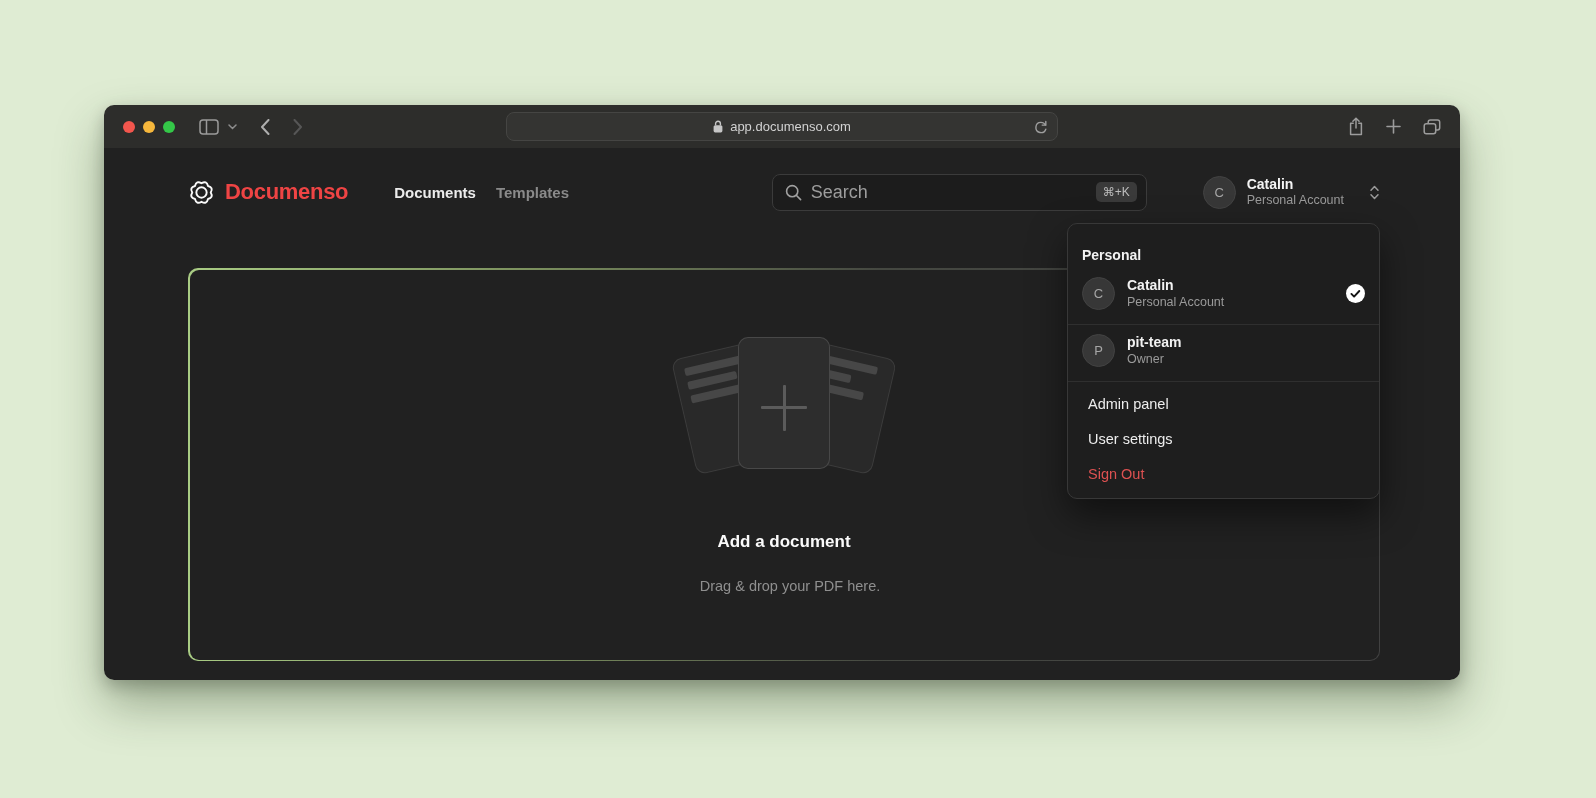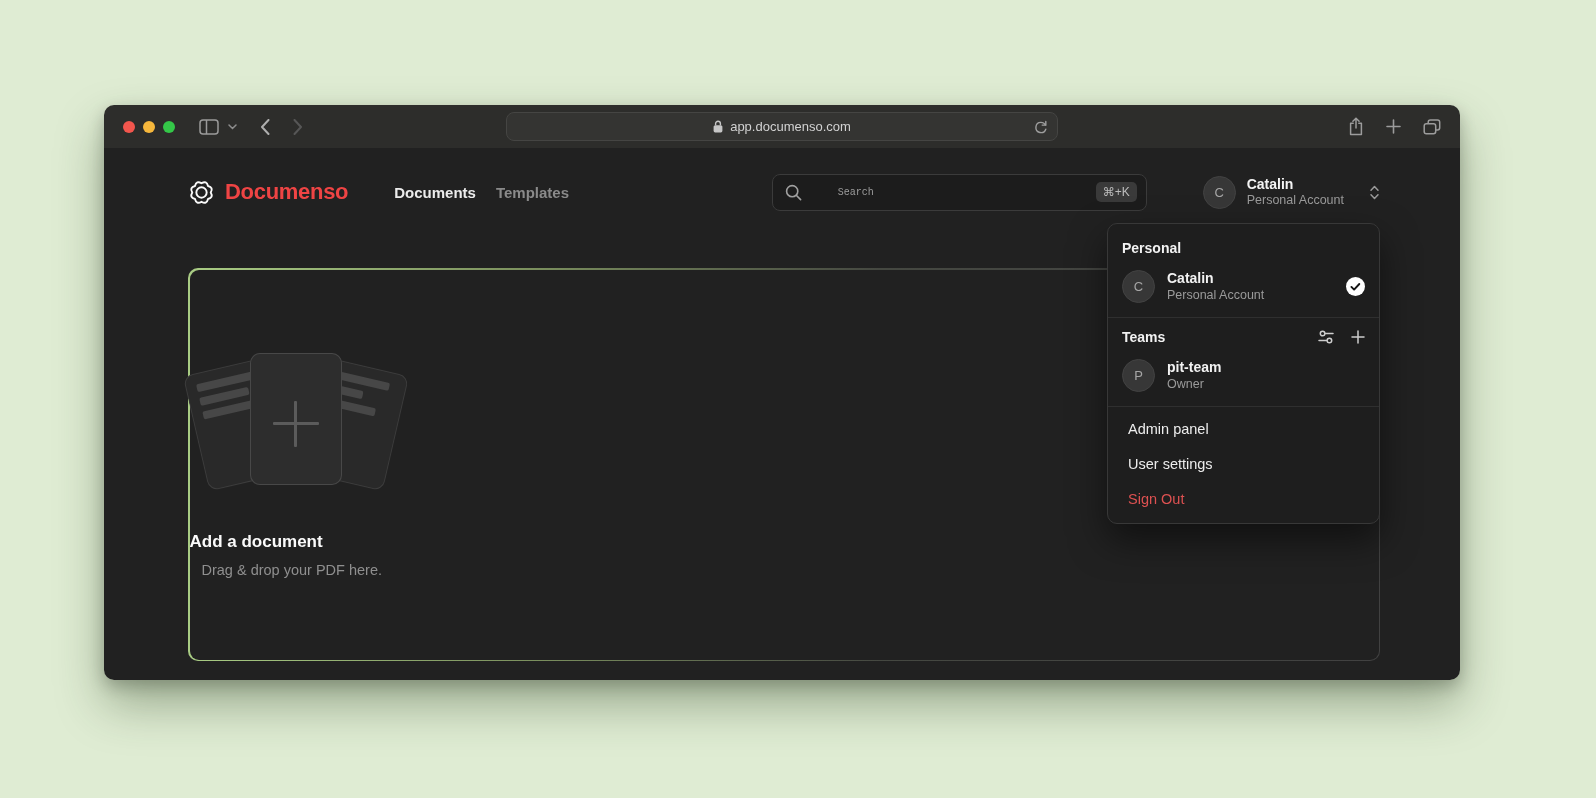--- a/index.html
+++ b/index.html
@@ -49,7 +49,7 @@
   }
   .search input {
     flex:1; background:transparent; border:none; outline:none;
-    color:#e3e3e3; font-size:10px; font-family:Liberation Mono, monospace;margin-left:27px;
+    color:#e3e3e3; font-size:18px; font-family:Liberation Sans, sans-serif;
   }
   .search input::placeholder { color:#9d9d9d; }
   .kbd { background:#3a3a3a; color:#bdbdbd; font-size:12px; padding:3px 7px; border-radius:5px; white-space:nowrap; }

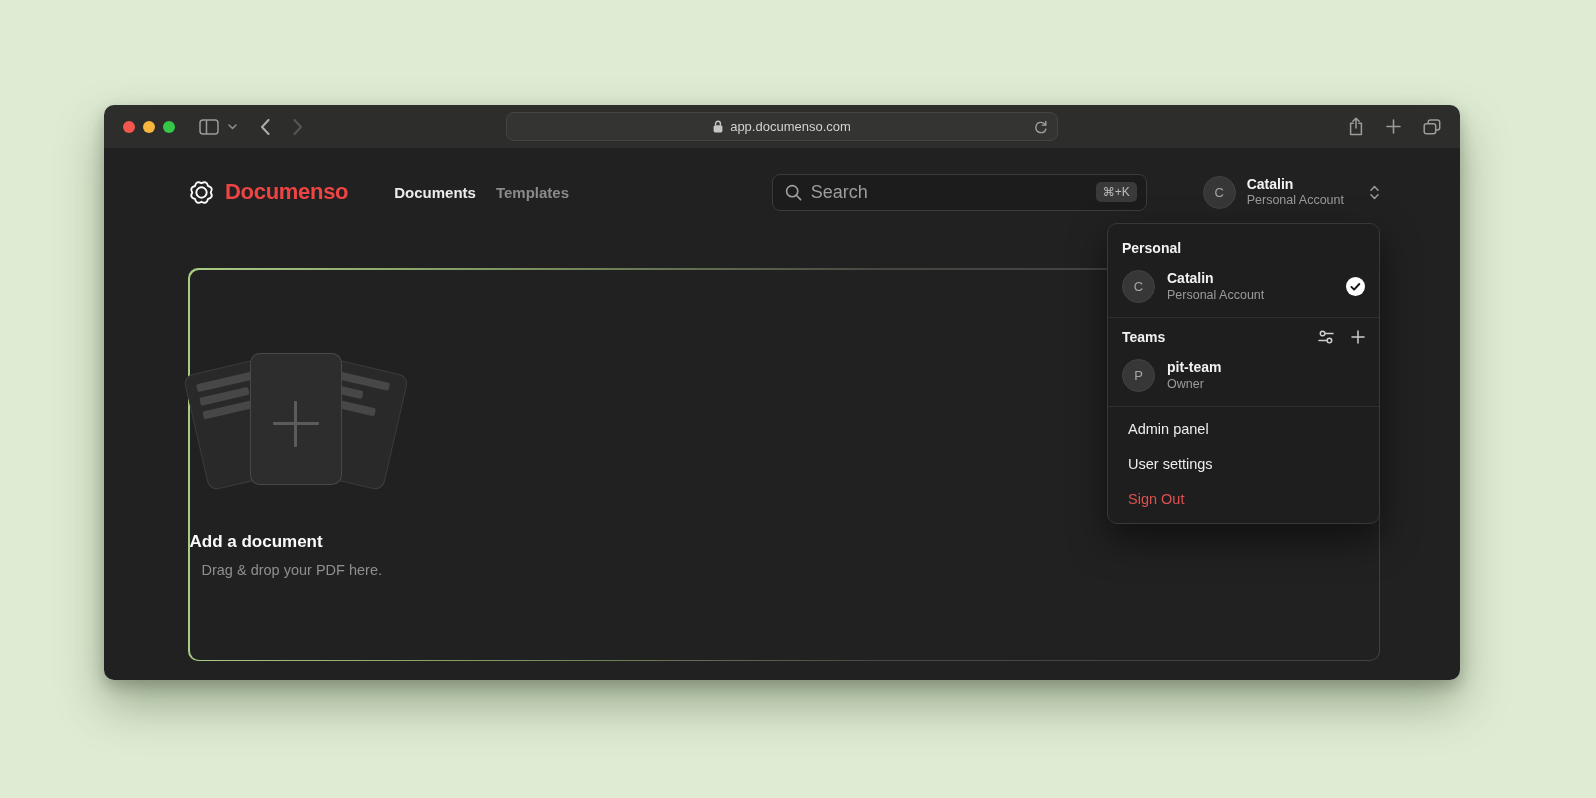--- a/index.html
+++ b/index.html
@@ -97,9 +97,9 @@
   .dz-sub   { color:#8f8f8f; font-size:14.5px; margin-top:10px;margin-left:12px; }
   
   .dropdown {
-    position:absolute; top:75px; right:80px; width:273px; z-index:10;
+    position:absolute; top:75px; right:80px; width:313px; z-index:10;
     background:#1e1e1e; border:1px solid #383838; border-radius:10px;
-    box-shadow:0 16px 36px rgba(0,0,0,.5); padding:7px 0 6px;
+    box-shadow:0 16px 36px rgba(0,0,0,.5); padding:14px 0 6px;
   }
   .dd-label {
     display:flex; align-items:center; padding:9px 14px 7px;

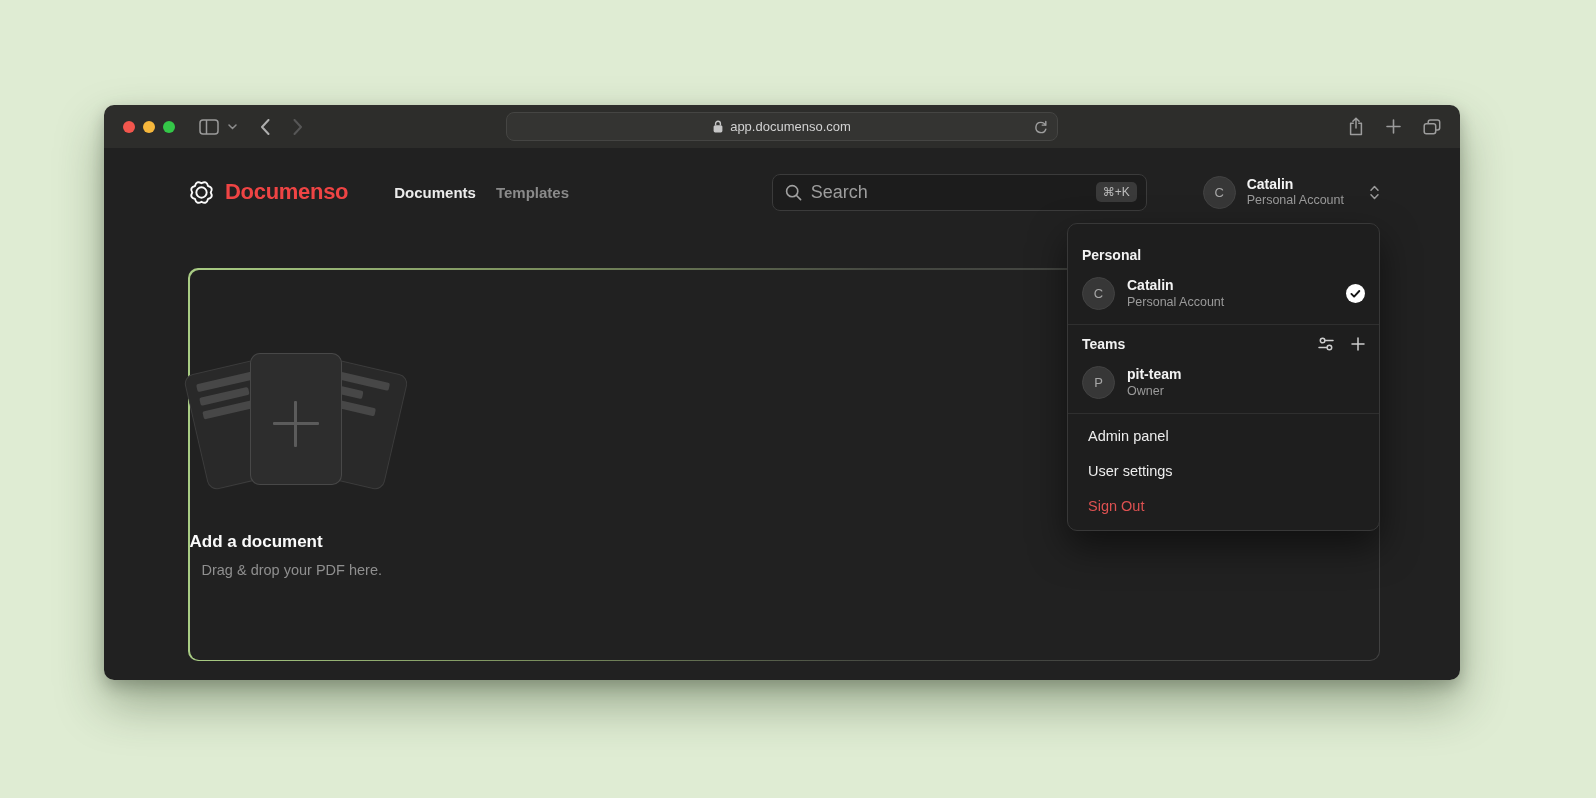--- a/index.html
+++ b/index.html
@@ -296,24 +296,6 @@
 
       <div class="dd-sep"></div>
 
-      <div class="dd-label">
-        <span>Teams</span>
-        <span class="dd-actions">
-          <span class="dd-action">
-            <svg width="16" height="16" viewBox="0 0 16 16" fill="none" stroke="#cdcdcd" stroke-width="1.5" stroke-linecap="round">
-              <circle cx="4.6" cy="4.5" r="2.3"></circle>
-              <line x1="7.6" y1="4.5" x2="15" y2="4.5"></line>
-              <line x1="1" y1="11.5" x2="8.4" y2="11.5"></line>
-              <circle cx="11.4" cy="11.5" r="2.3"></circle>
-            </svg>
-          </span>
-          <span class="dd-action">
-            <svg width="14" height="14" viewBox="0 0 14 14" fill="none" stroke="#cdcdcd" stroke-width="1.5" stroke-linecap="round">
-              <path d="M7 1v12M1 7h12"></path>
-            </svg>
-          </span>
-        </span>
-      </div>
       <div class="dd-row">
         <div class="avatar">P</div>
         <div>

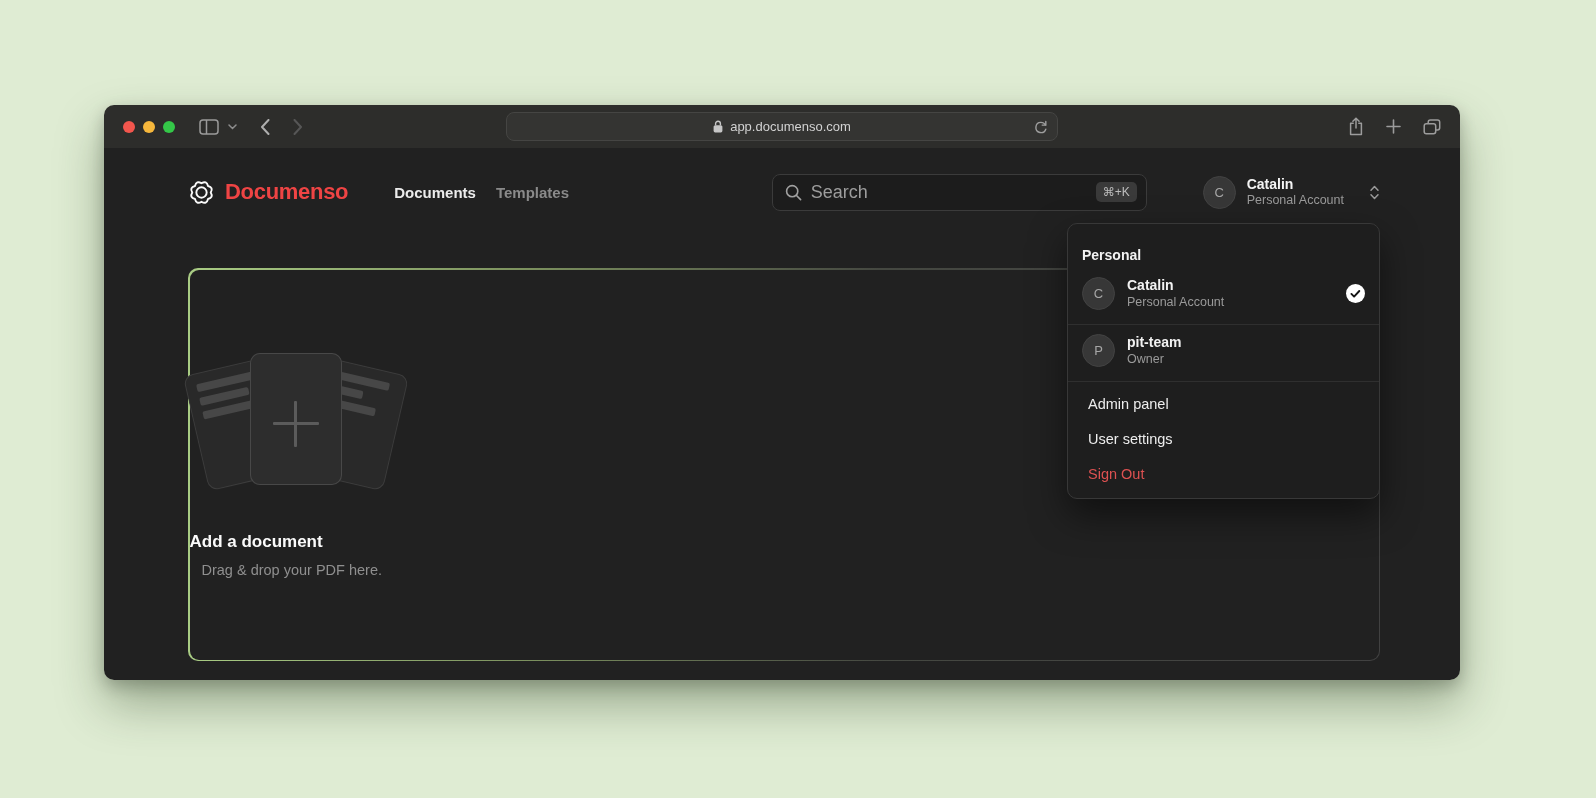--- a/index.html
+++ b/index.html
@@ -69,8 +69,9 @@
   }
   .dropzone {
     width:100%; height:100%; background:#212121; border-radius:9px;
-    display:flex; flex-direction:column; align-items:flex-start; justify-content:center;
+    display:flex; flex-direction:column; align-items:center; justify-content:center;
     cursor:pointer;
+    gap:16px;
   }
   .cards { position:relative; width:212px; height:146px; margin-bottom:34px; }
   .card {

